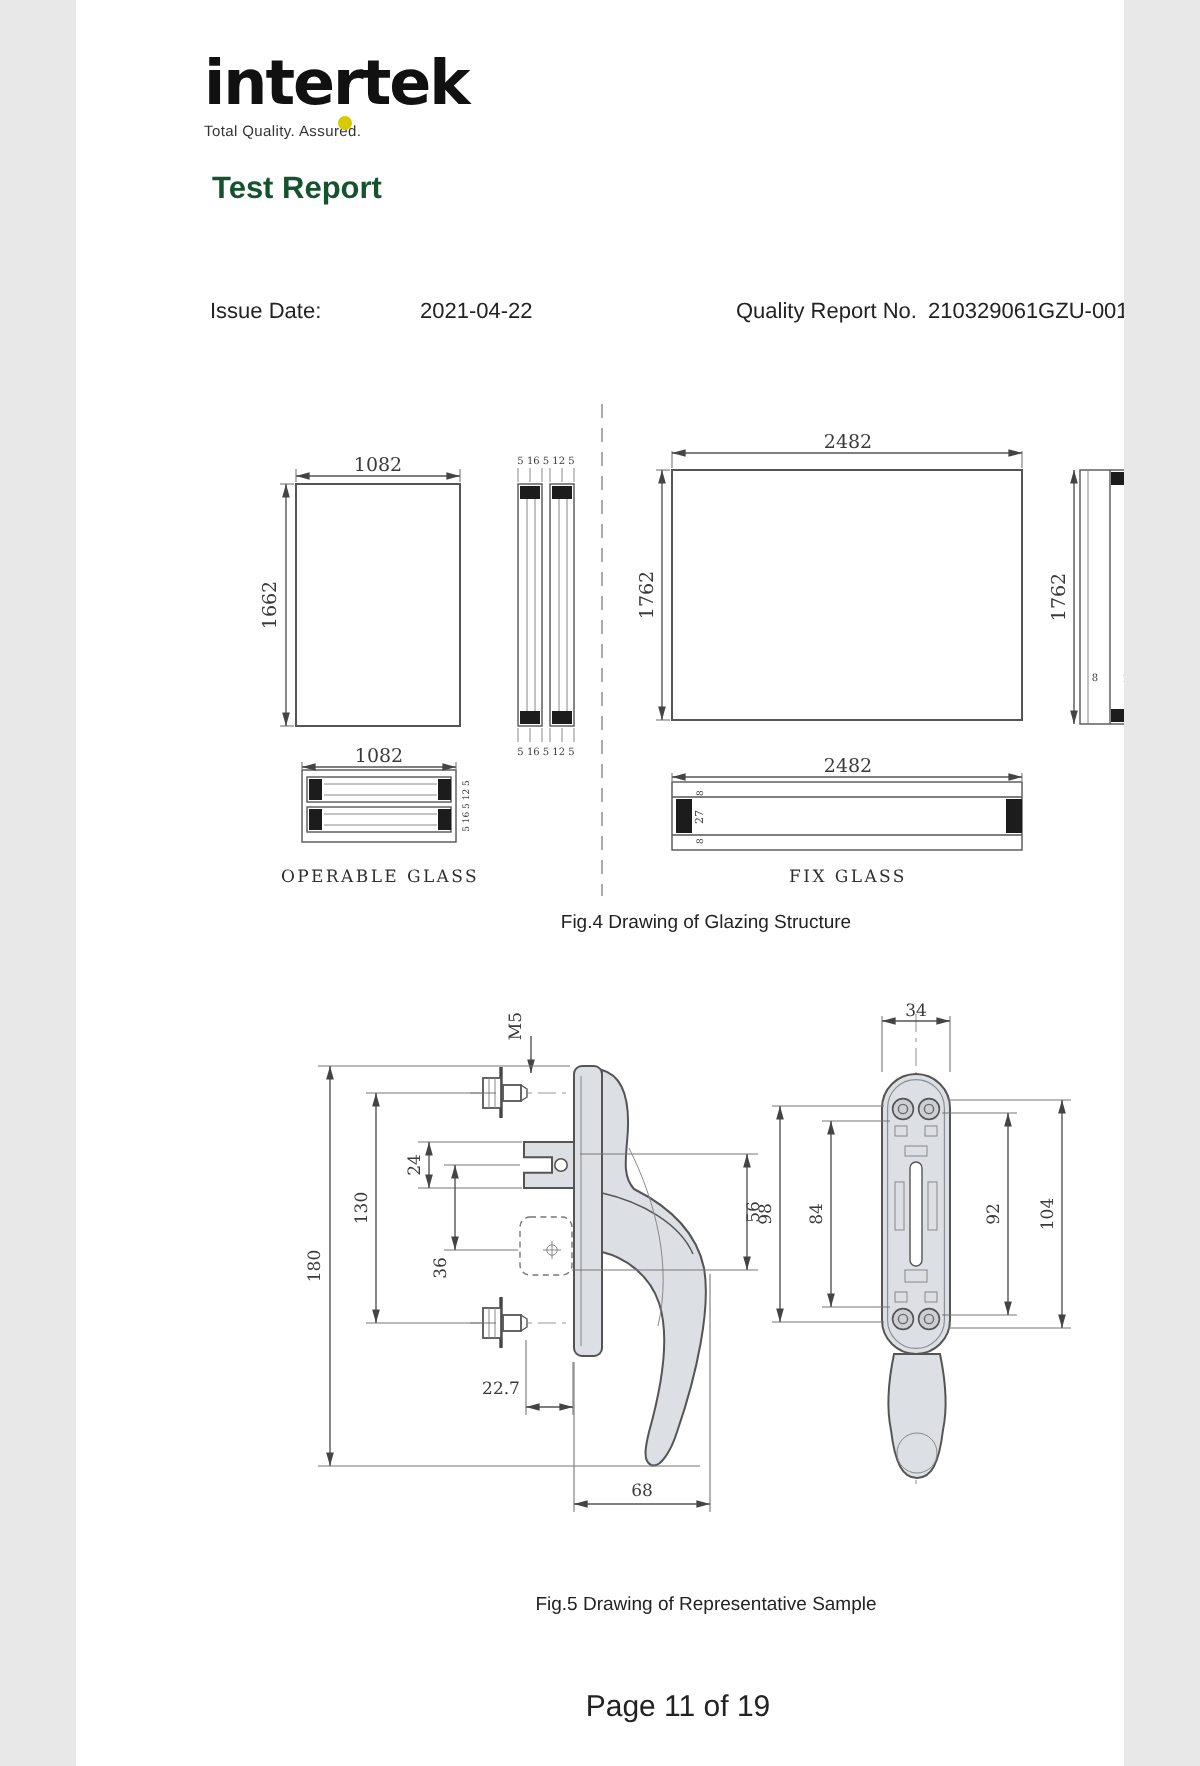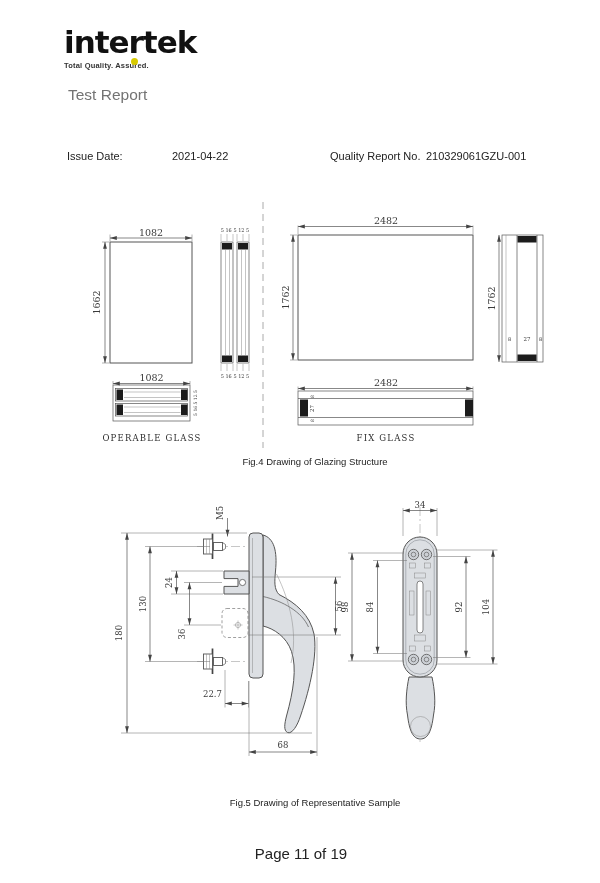--- a/index.html
+++ b/index.html
@@ -3,7 +3,7 @@
 <meta charset="utf-8">
 <style>
   html,body{margin:0;padding:0;background:#e8e8e8;}
-  .page{position:relative;width:600px;height:883px;background:#ffffff;margin:0 auto;
+  .page{position:relative;width:524px;height:883px;background:#ffffff;margin:0 auto;
         font-family:"Liberation Sans",sans-serif;overflow:hidden;color:#1a1a1a;}
 
   

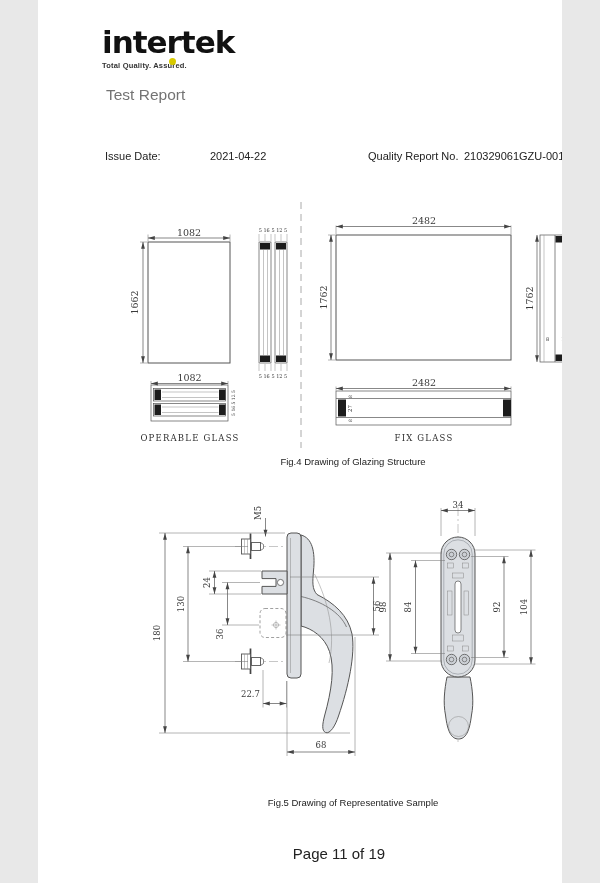--- a/index.html
+++ b/index.html
@@ -12,7 +12,7 @@
              font-weight:700;font-size:31px;line-height:31px;letter-spacing:-1px;color:#111;}
   .logo-dot{position:absolute;left:66.5px;top:31px;width:7px;height:7px;border-radius:50%;
             background:#d8ca00;}
-  .tagline{margin-top:3px;font-size:7.5px;font-weight:700;color:#333;letter-spacing:.2px;}
+  .tagline{margin-top:3px;font-size:7.5px;font-weight:400;color:#333;letter-spacing:.2px;}
   .title{position:absolute;left:68px;top:86px;font-size:15.5px;font-weight:400;color:#737373;}
 
   

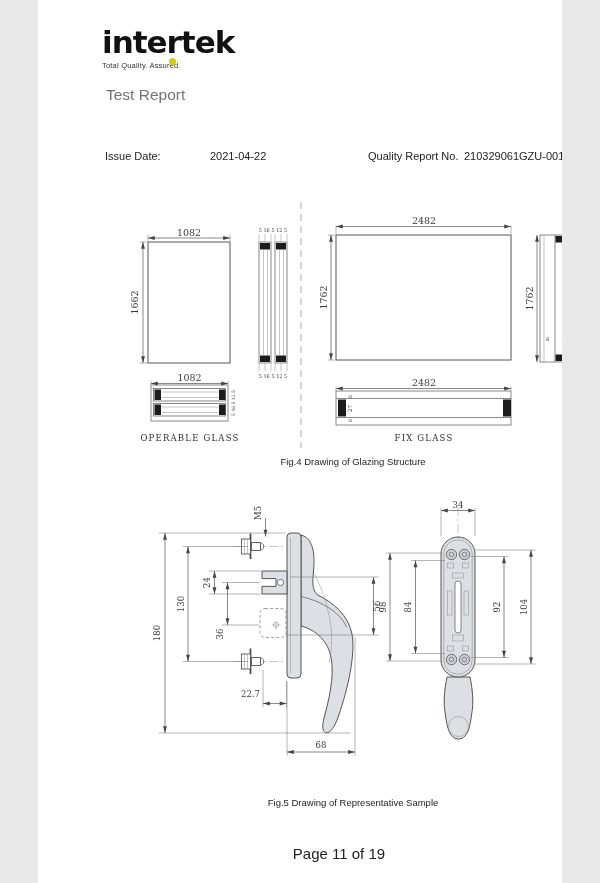--- a/index.html
+++ b/index.html
@@ -13,7 +13,7 @@
   .logo-dot{position:absolute;left:66.5px;top:31px;width:7px;height:7px;border-radius:50%;
             background:#d8ca00;}
   .tagline{margin-top:3px;font-size:7.5px;font-weight:400;color:#333;letter-spacing:.2px;}
-  .title{position:absolute;left:68px;top:86px;font-size:15.5px;font-weight:400;color:#737373;}
+  .title{position:absolute;left:68px;top:86px;font-size:15.5px;font-weight:700;color:#14532d;}
 
   
   .meta{position:absolute;top:150px;left:0;width:600px;height:16px;font-size:11px;color:#222;text-align:right;}

